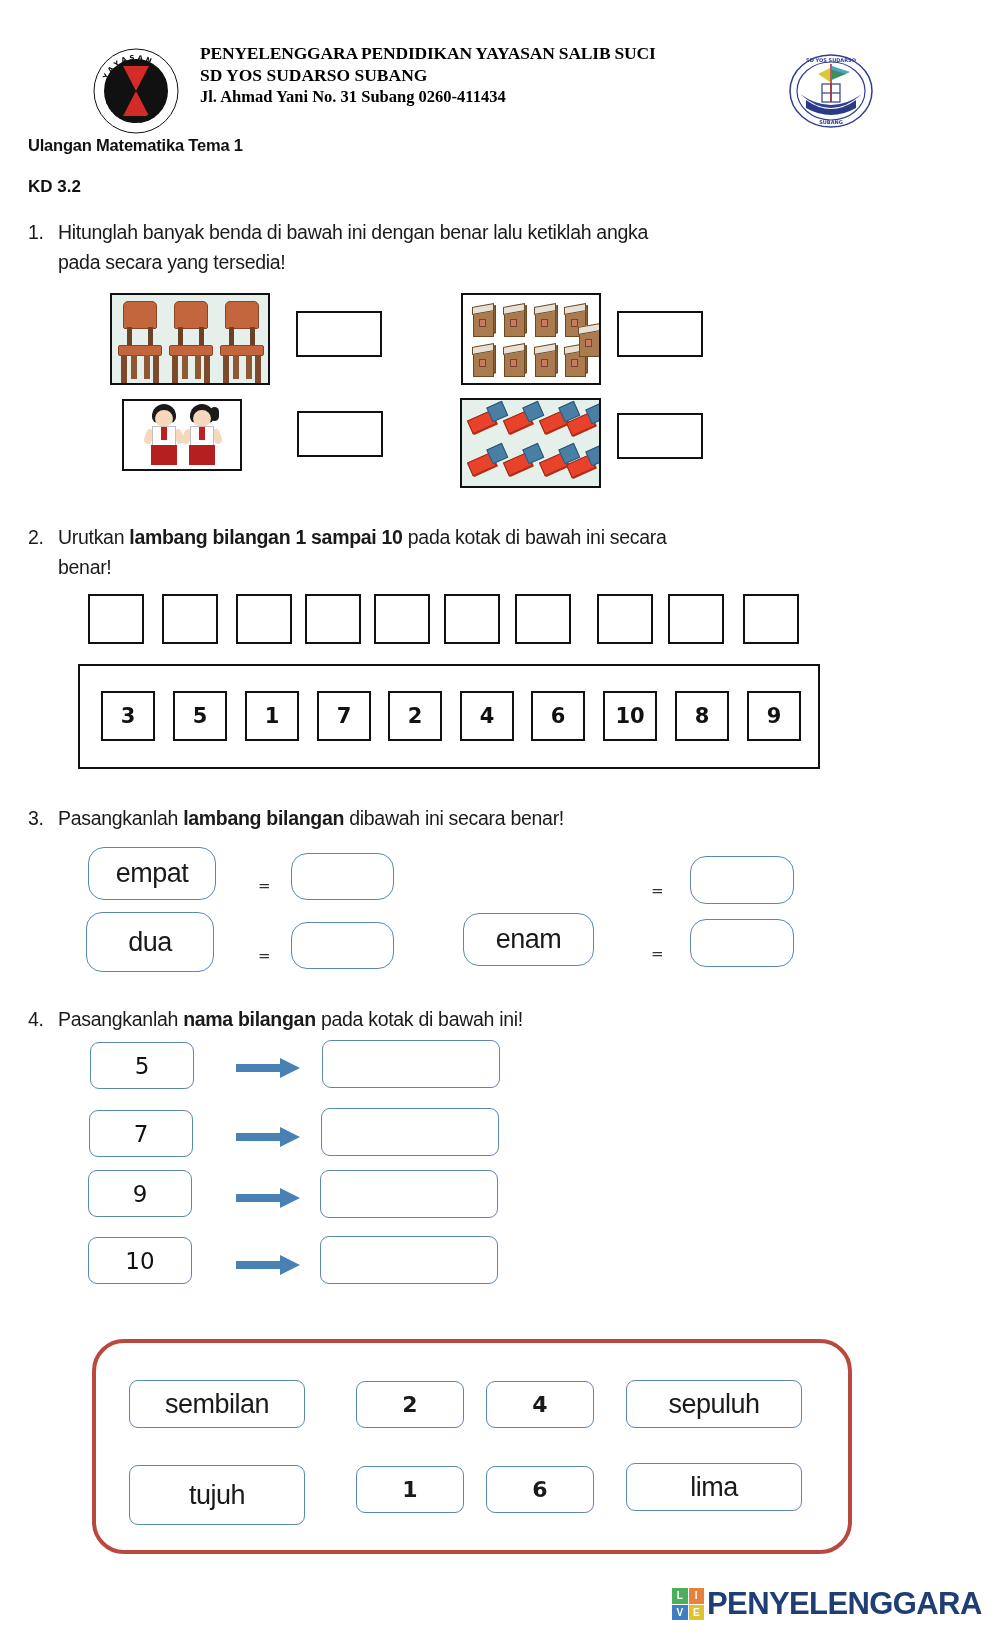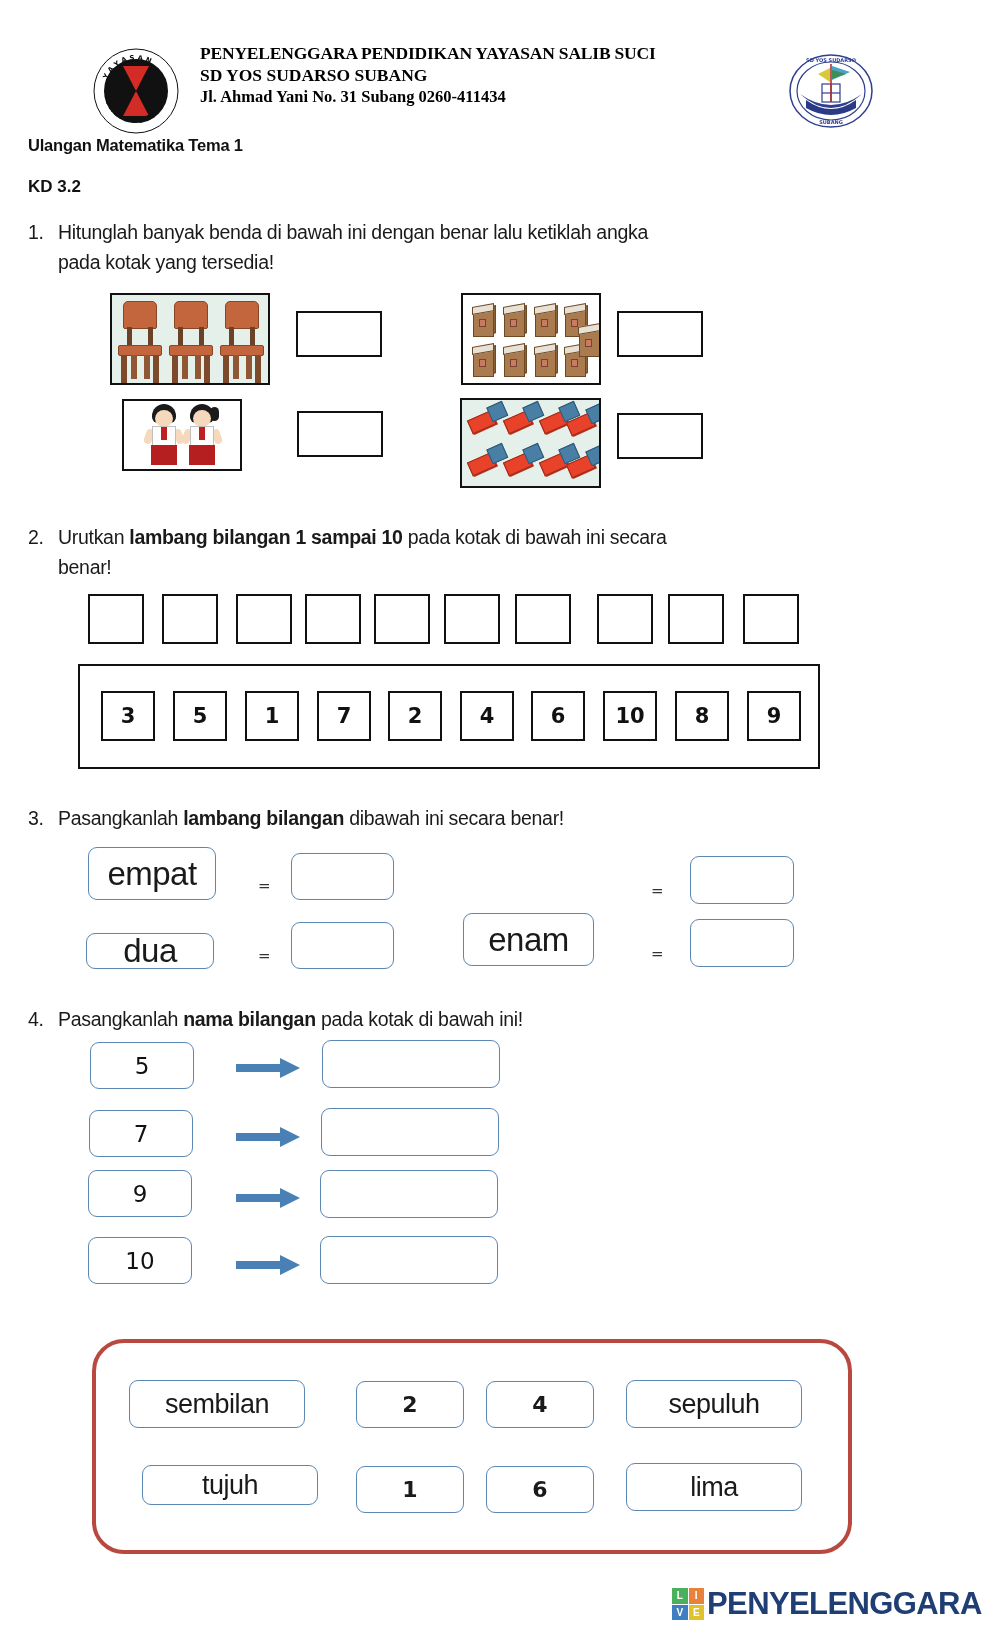--- a/index.html
+++ b/index.html
@@ -361,7 +361,7 @@
   <span class="q-num">1.</span>
   <span class="q-body">
     <span>Hitunglah banyak benda di bawah ini dengan benar lalu ketiklah angka</span><br>
-    <span>pada kotak yang tersedia!</span>
+    <span>pada secara yang tersedia!</span>
   </span>
 </div>
 

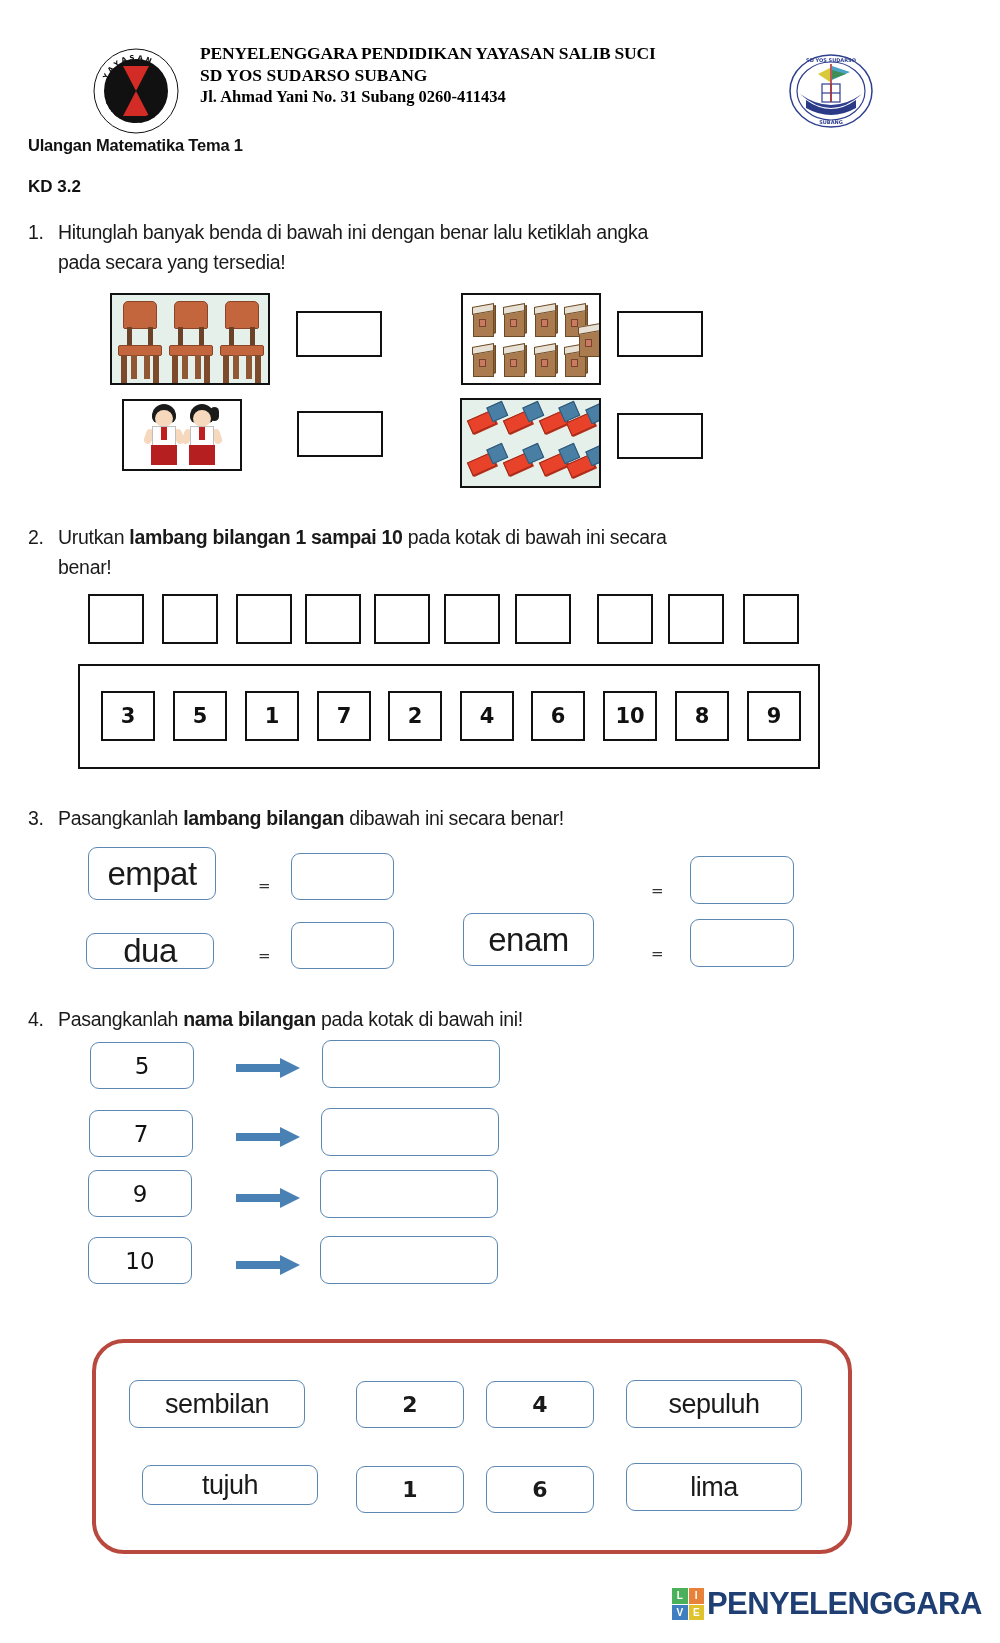--- a/index.html
+++ b/index.html
@@ -210,10 +210,10 @@
   .rbox {
     position: absolute;
     border: 1.6px solid #5b87b3;
-    border-radius: 9px;
+    border-radius: 16px;
     background: #fff;
     display: flex; align-items: center; justify-content: center;
-    font-size: 33px; color: #1a1a1a;
+    font-size: 27px; color: #1a1a1a;
     letter-spacing: -0.5px;
   }
   .eq {

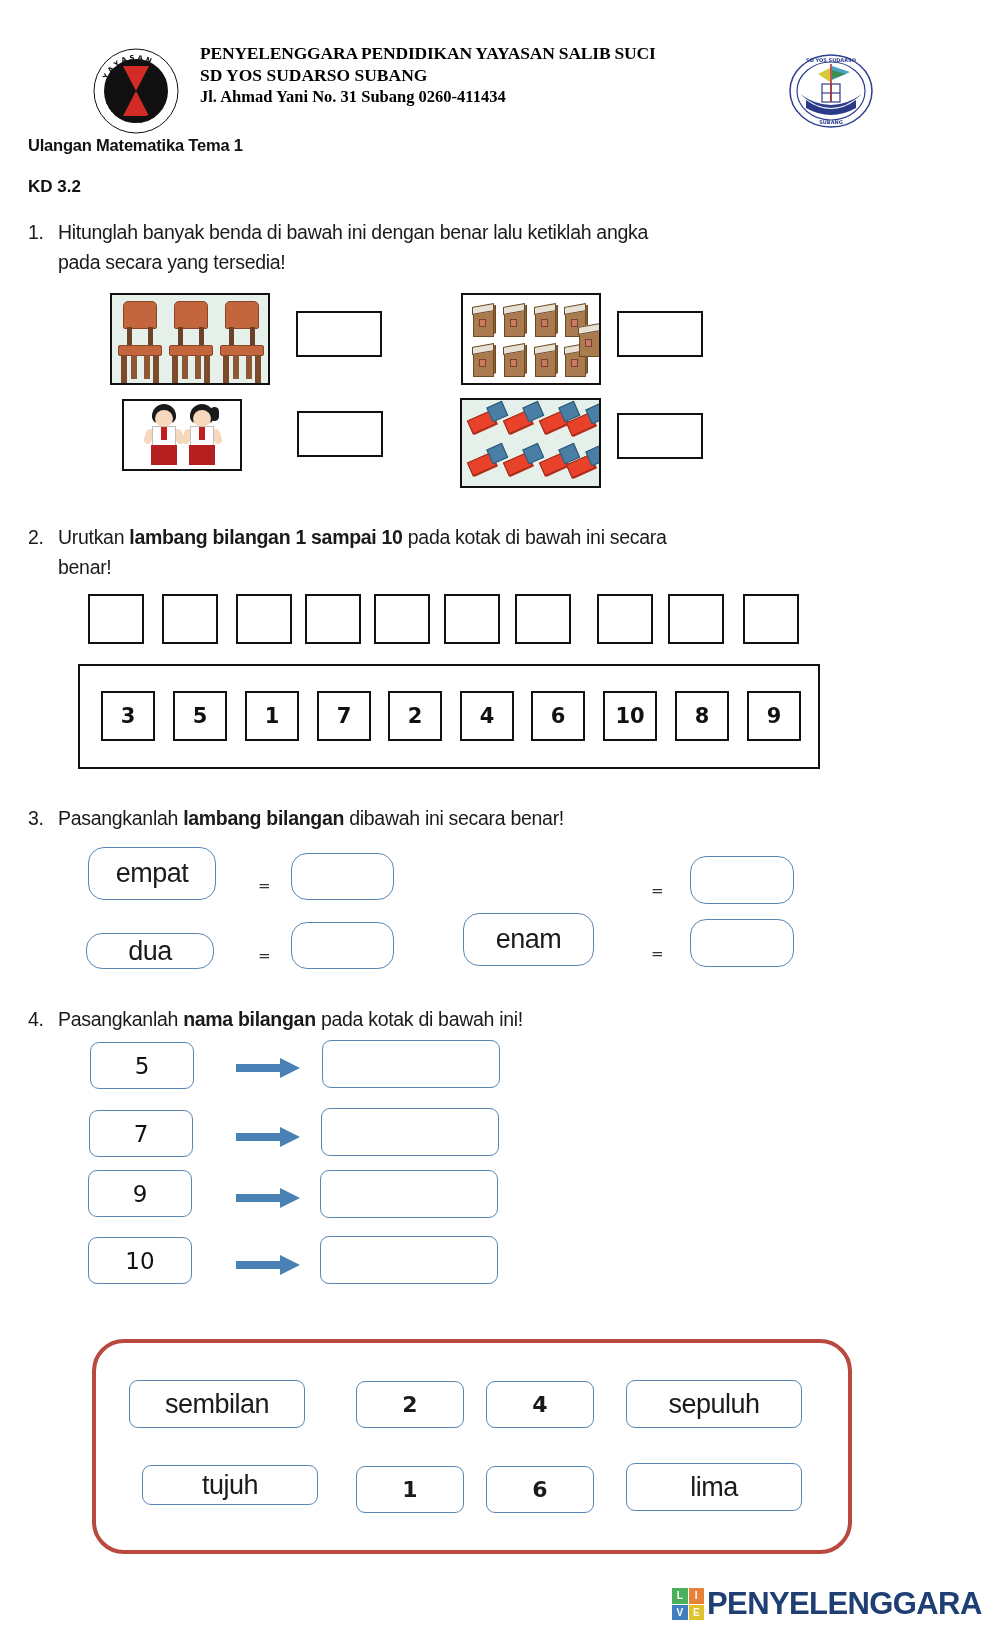--- a/index.html
+++ b/index.html
@@ -579,7 +579,7 @@
   <div class="eq" style="left:651px; top:39px;">=</div>
   <div class="rbox" style="left:690px; top:13px; width:104px; height:48px;"></div>
 
-  <div class="rbox" style="left:86px; top:90px; width:128px; height:36px;">dua</div>
+  <div class="rbox" style="left:86px; top:69px; width:128px; height:60px;">dua</div>
   <div class="eq" style="left:258px; top:104px;">=</div>
   <div class="rbox" style="left:291px; top:79px; width:103px; height:47px;"></div>
 

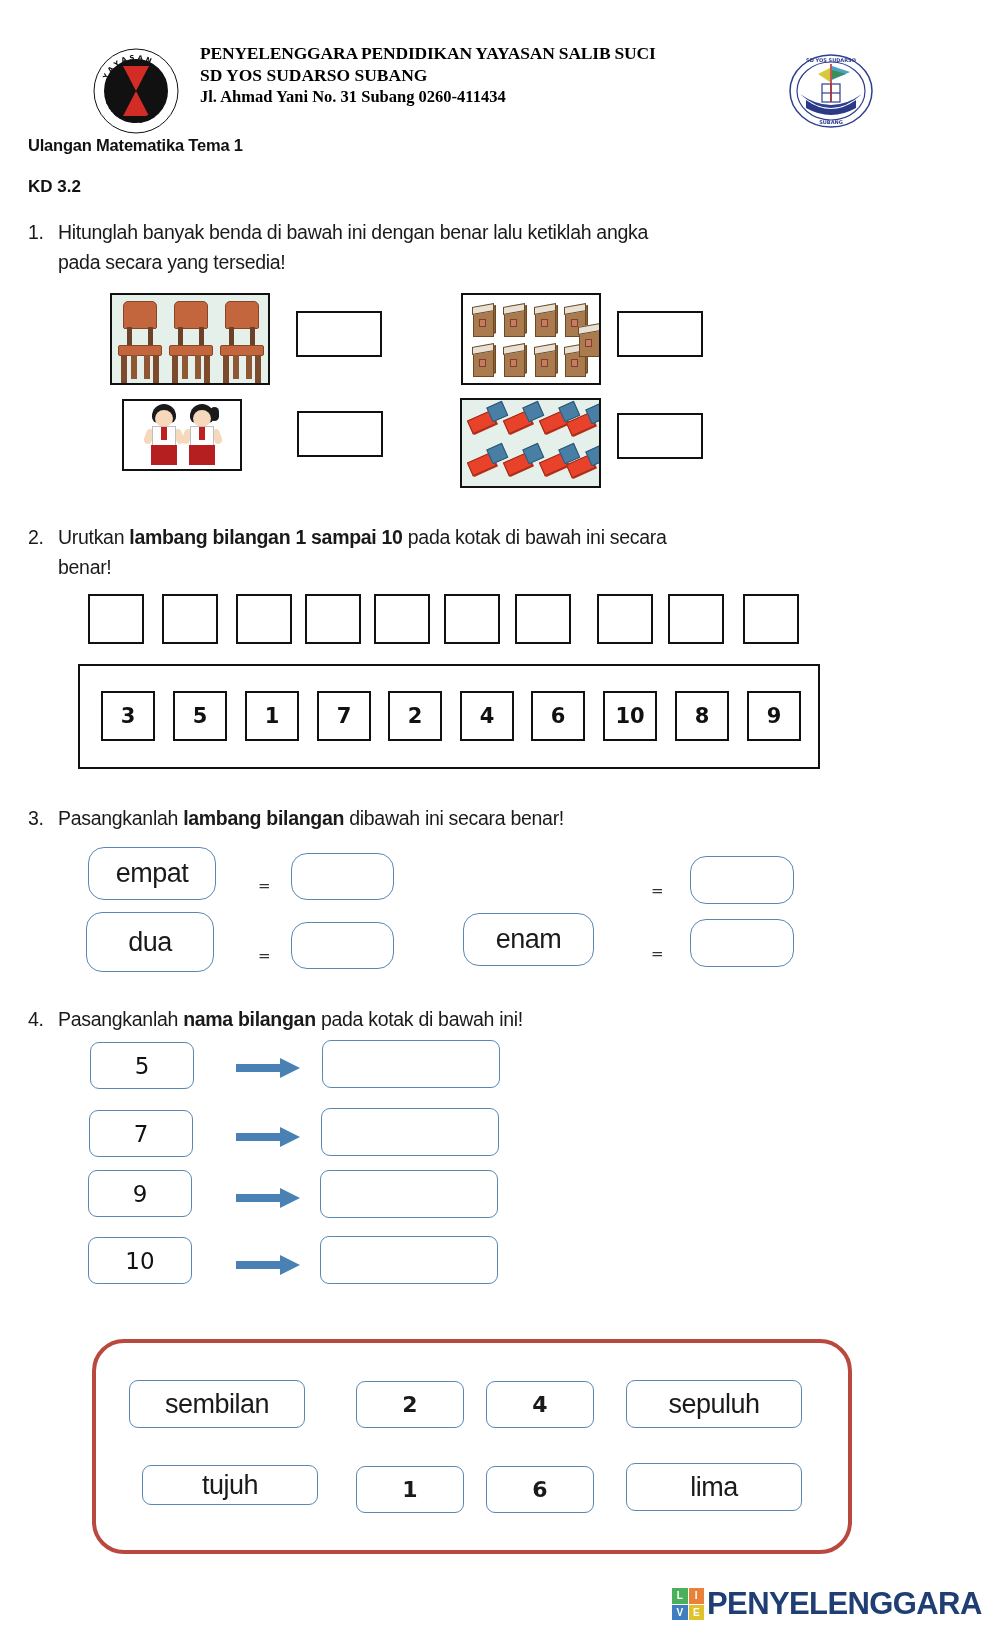--- a/index.html
+++ b/index.html
@@ -632,7 +632,7 @@
   <div class="wb-item wb-num" style="left:390px; top:38px;  width:108px; height:47px;">4</div>
   <div class="wb-item wb-word" style="left:530px; top:37px;  width:176px; height:48px;">sepuluh</div>
 
-  <div class="wb-item wb-word" style="left:46px;  top:122px; width:176px; height:40px;">tujuh</div>
+  <div class="wb-item wb-word" style="left:33px;  top:122px; width:176px; height:60px;">tujuh</div>
   <div class="wb-item wb-num" style="left:260px; top:123px; width:108px; height:47px;">1</div>
   <div class="wb-item wb-num" style="left:390px; top:123px; width:108px; height:47px;">6</div>
   <div class="wb-item wb-word" style="left:530px; top:120px; width:176px; height:48px;">lima</div>

